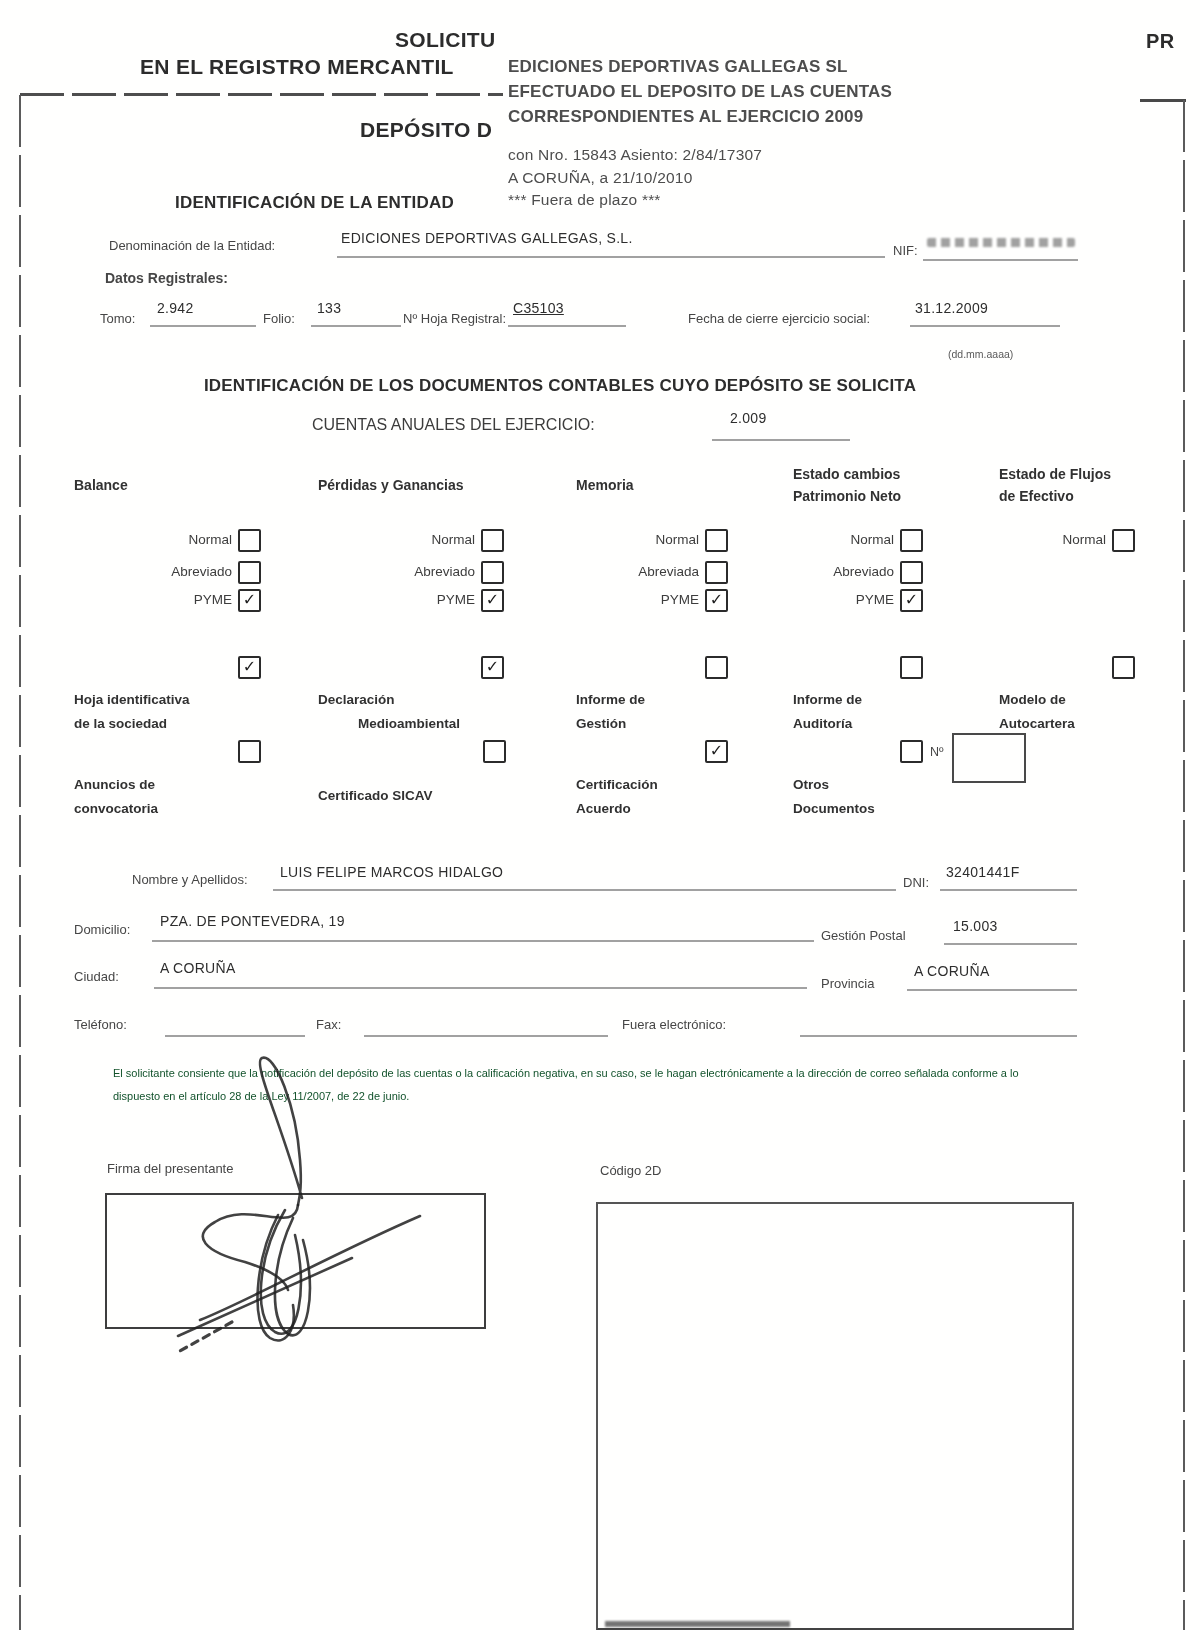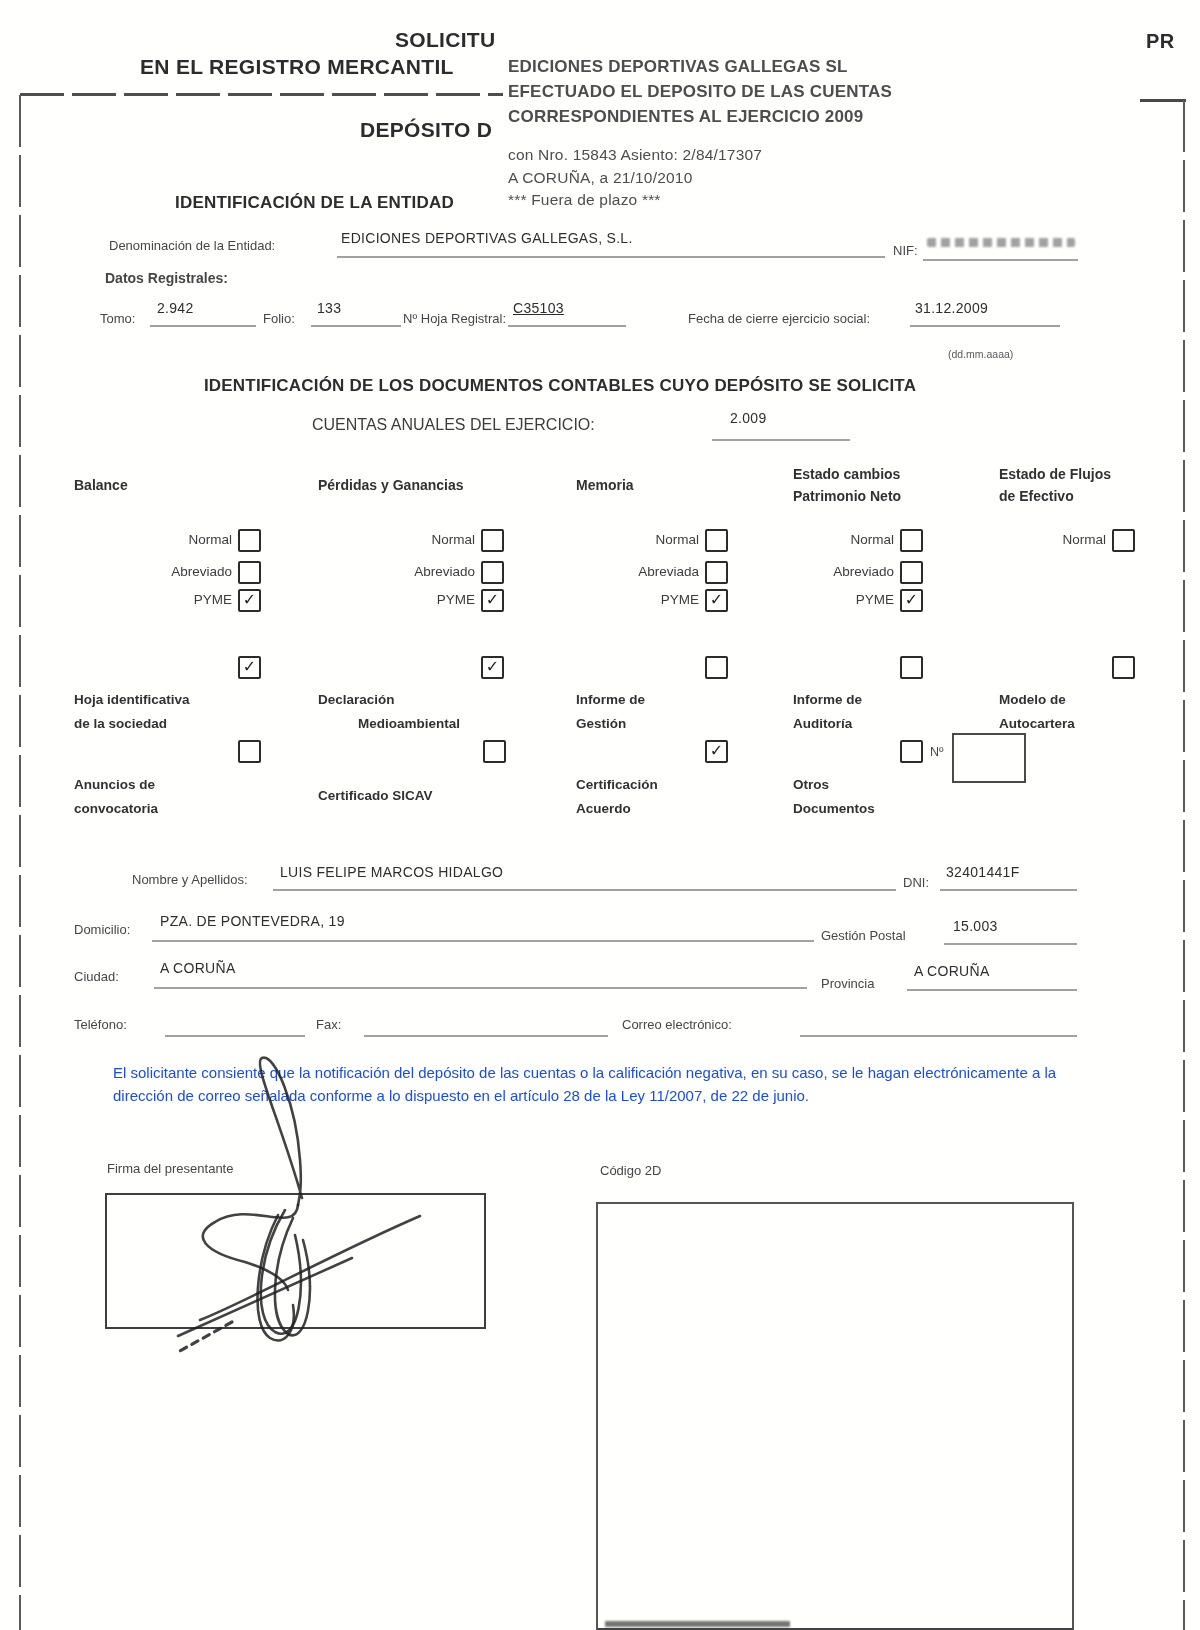--- a/index.html
+++ b/index.html
@@ -198,7 +198,7 @@
   <div class="abs ul" style="left:165px;top:1035px;width:140px;"></div>
   <div class="abs lbl" style="left:316px;top:1017px;">Fax:</div>
   <div class="abs ul" style="left:364px;top:1035px;width:244px;"></div>
-  <div class="abs lbl" style="left:622px;top:1017px;">Correo electrónico:</div>
+  <div class="abs lbl" style="left:622px;top:1017px;">Fuera electrónico:</div>
   <div class="abs ul" style="left:800px;top:1035px;width:277px;"></div>
 
   <div class="abs consent" style="left:113px;top:1062px;width:955px;">El solicitante consiente que la notificación del depósito de las cuentas o la calificación negativa, en su caso, se le hagan electrónicamente a la dirección de correo señalada conforme a lo dispuesto en el artículo 28 de la Ley 11/2007, de 22 de junio.</div>

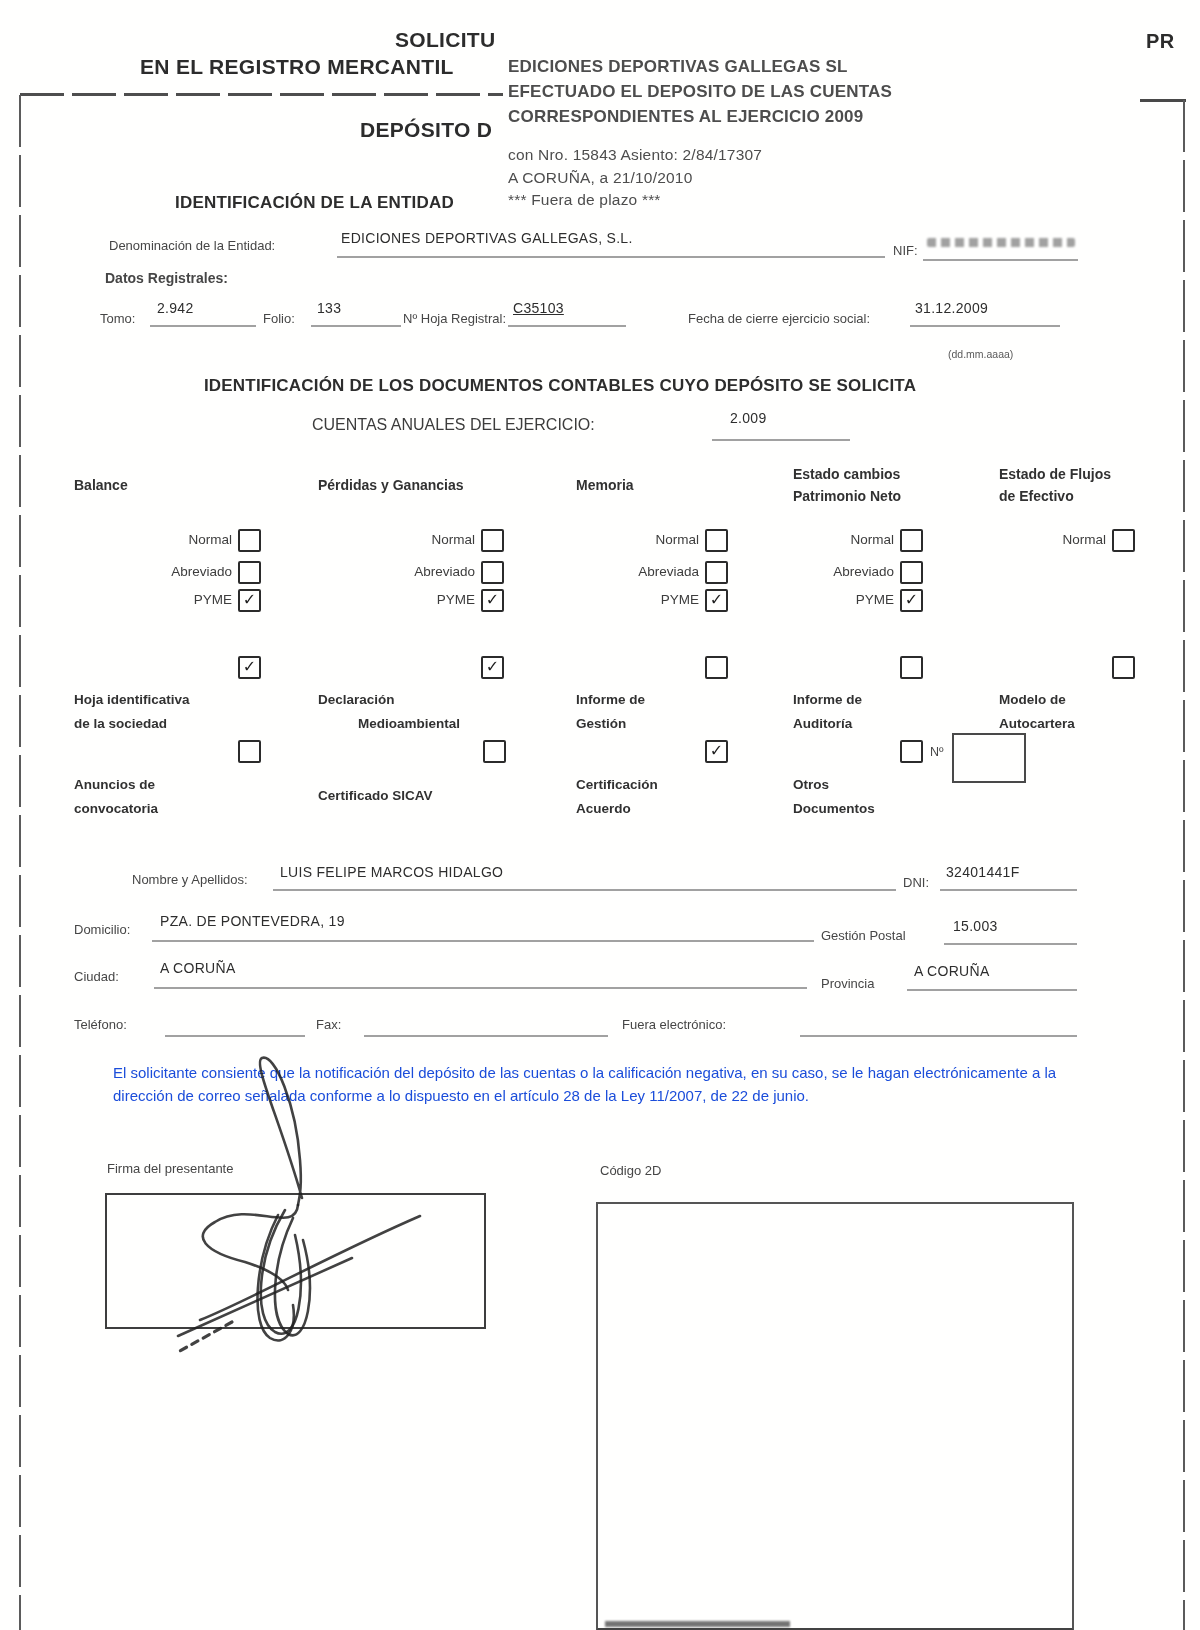--- a/index.html
+++ b/index.html
@@ -38,7 +38,7 @@
     height:9px;border-radius:2px;opacity:.55;filter:blur(1.1px);
     background:repeating-linear-gradient(90deg,#555 0 9px,transparent 9px 14px);
   }
-  .consent{font-size:15px;line-height:22.5px;color:#1d4ed8;}
+  .consent{font-size:11px;line-height:22.5px;color:#14532d;}
   svg.sig{overflow:visible;z-index:7;}
 </style>
 </head>

